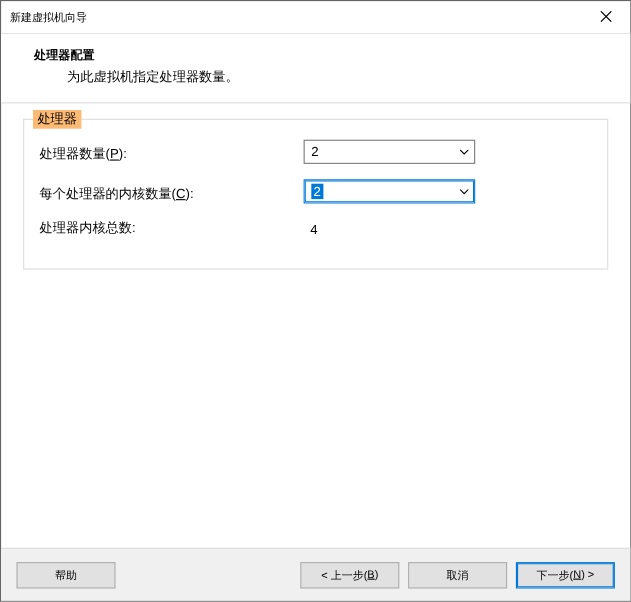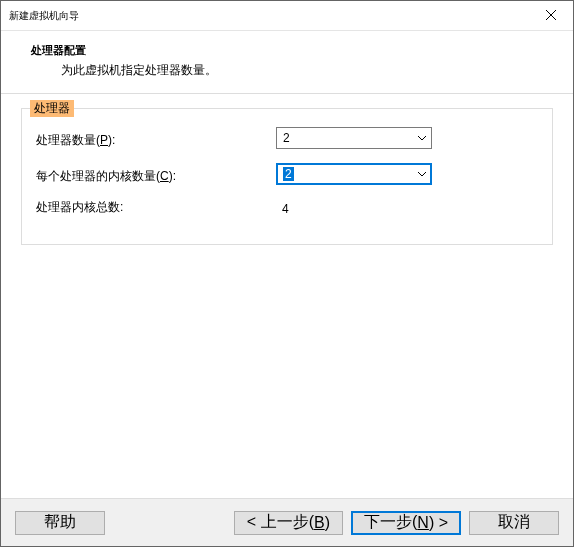--- a/index.html
+++ b/index.html
@@ -116,7 +116,7 @@
     height: 24px;
     border: 1px solid #adadad;
     background: #e1e1e1;
-    font-size: 16px;
+    font-size: 10px;
     font-family: inherit;
     display: inline-flex;
     align-items: center;

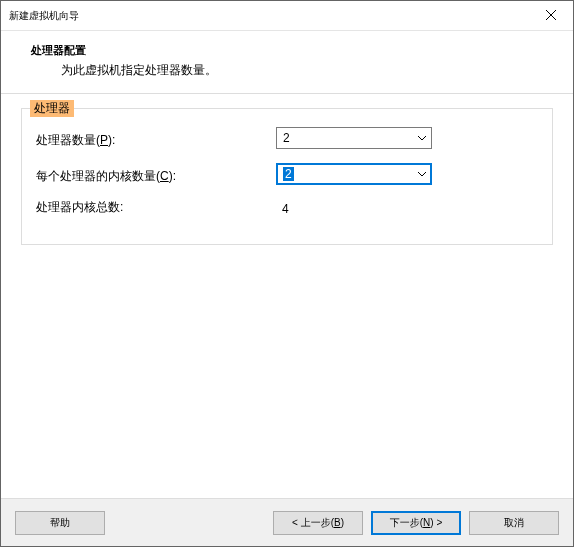--- a/index.html
+++ b/index.html
@@ -201,14 +201,14 @@
         <span class="hotkey">B</span>
         <span>)</span>
     </button>
+    <button class="btn">
+      <span>取消</span>
+    </button>
     <button class="btn default">
       <span>下一步(</span>
         <span class="hotkey">N</span>
         <span>) &gt;</span>
     </button>
-    <button class="btn">
-      <span>取消</span>
-    </button>
   </div>
 
 </div>

